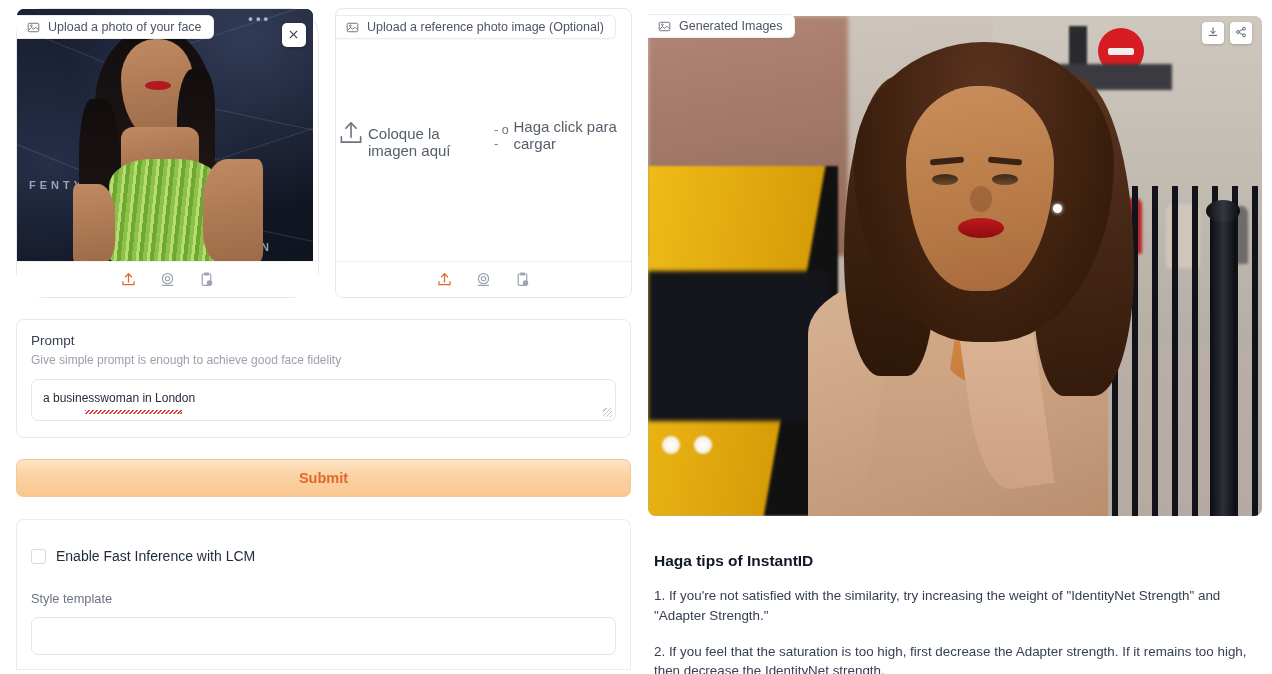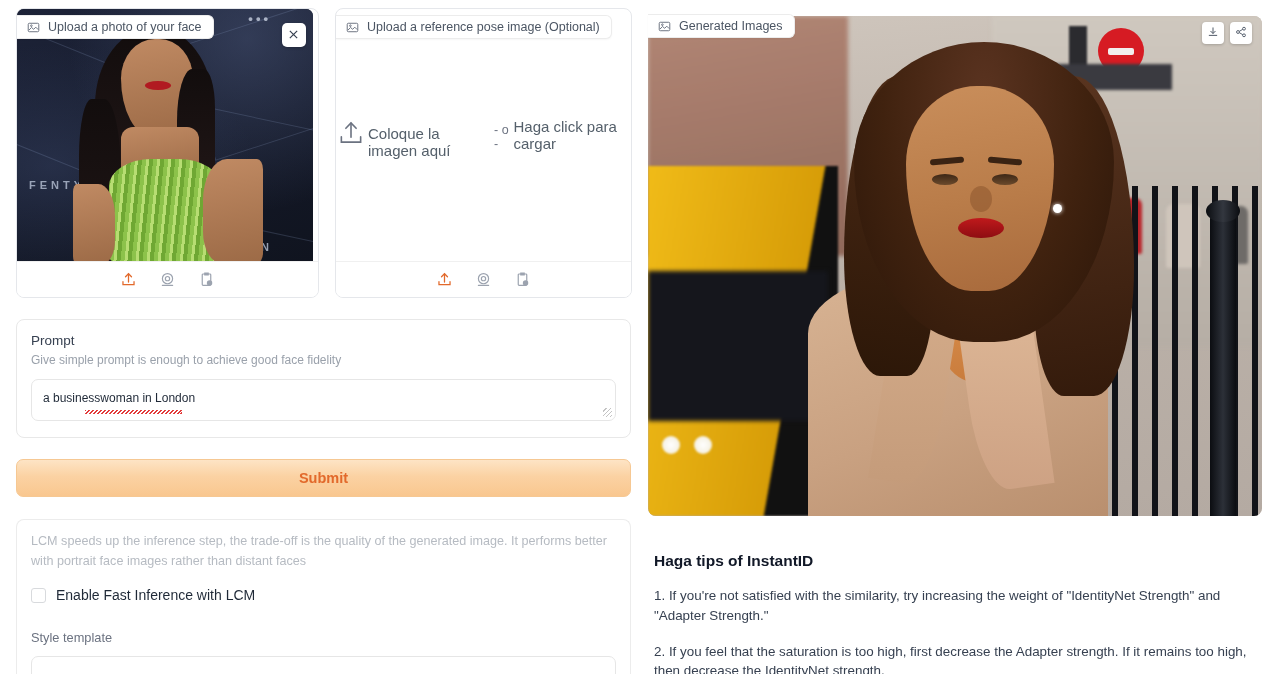--- a/index.html
+++ b/index.html
@@ -23,7 +23,7 @@
     border-radius: 8px;
     overflow: visible;
   }
-  .card-a { width: 306px; }
+  .card-a { width: 306px; border-radius: 28px; }
   .card-b { width: 300px; border-style: solid; }
 
   .card-label {

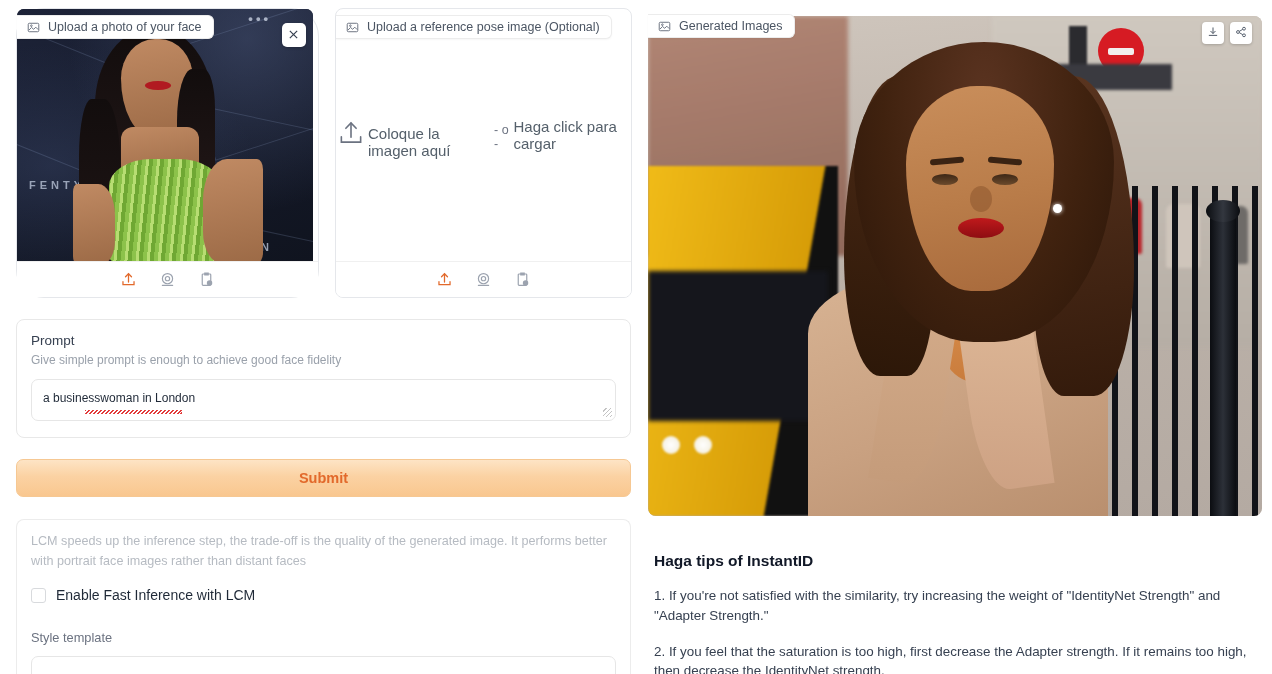--- a/index.html
+++ b/index.html
@@ -302,7 +302,7 @@
               <circle cx="5.4" cy="5.8" r="1"></circle>
             </svg>
           </span>
-          <span>Upload a reference pose image (Optional)</span>
+          <span>Upload a reference photo image (Optional)</span>
         </div>
 
         <div class="dropzone">

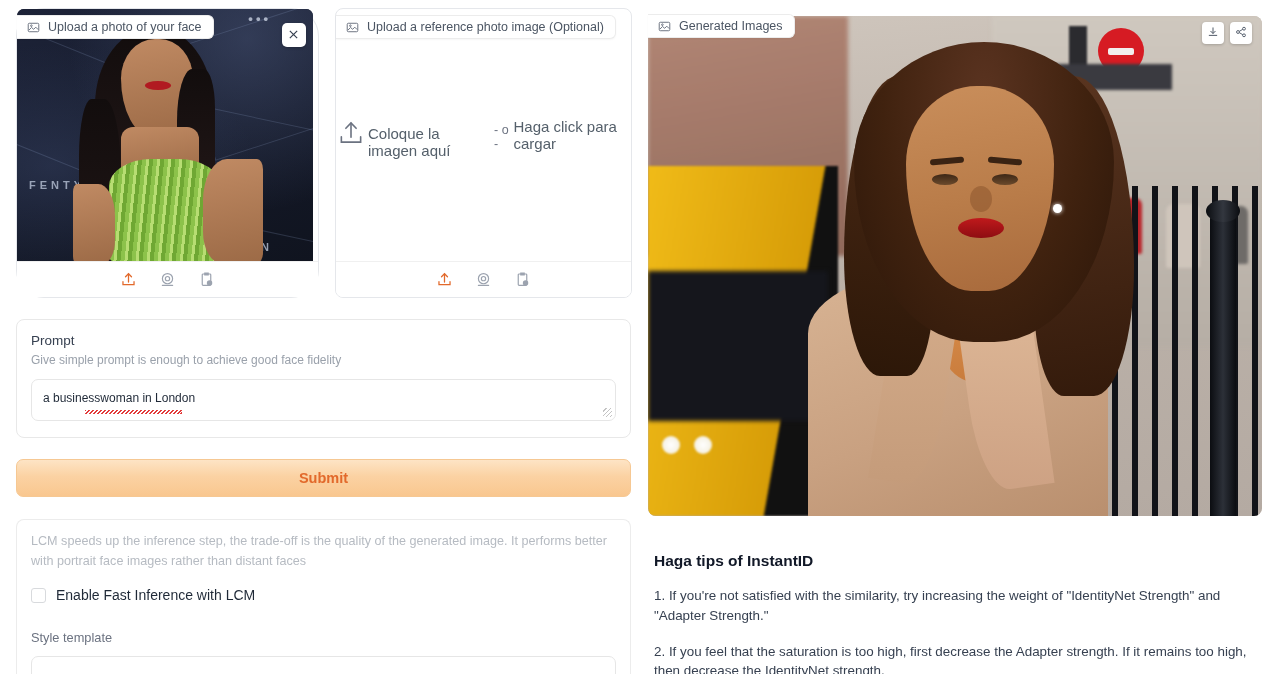--- a/index.html
+++ b/index.html
@@ -357,7 +357,6 @@
     <div class="submit-btn">Submit</div>
 
     <div class="lcm-card">
-      <div class="lcm-desc">LCM speeds up the inference step, the trade-off is the quality of the generated image. It performs better with portrait face images rather than distant faces</div>
       <div class="lcm-check-row">
         <span class="checkbox"></span>
         <span class="lcm-label">Enable Fast Inference with LCM</span>

